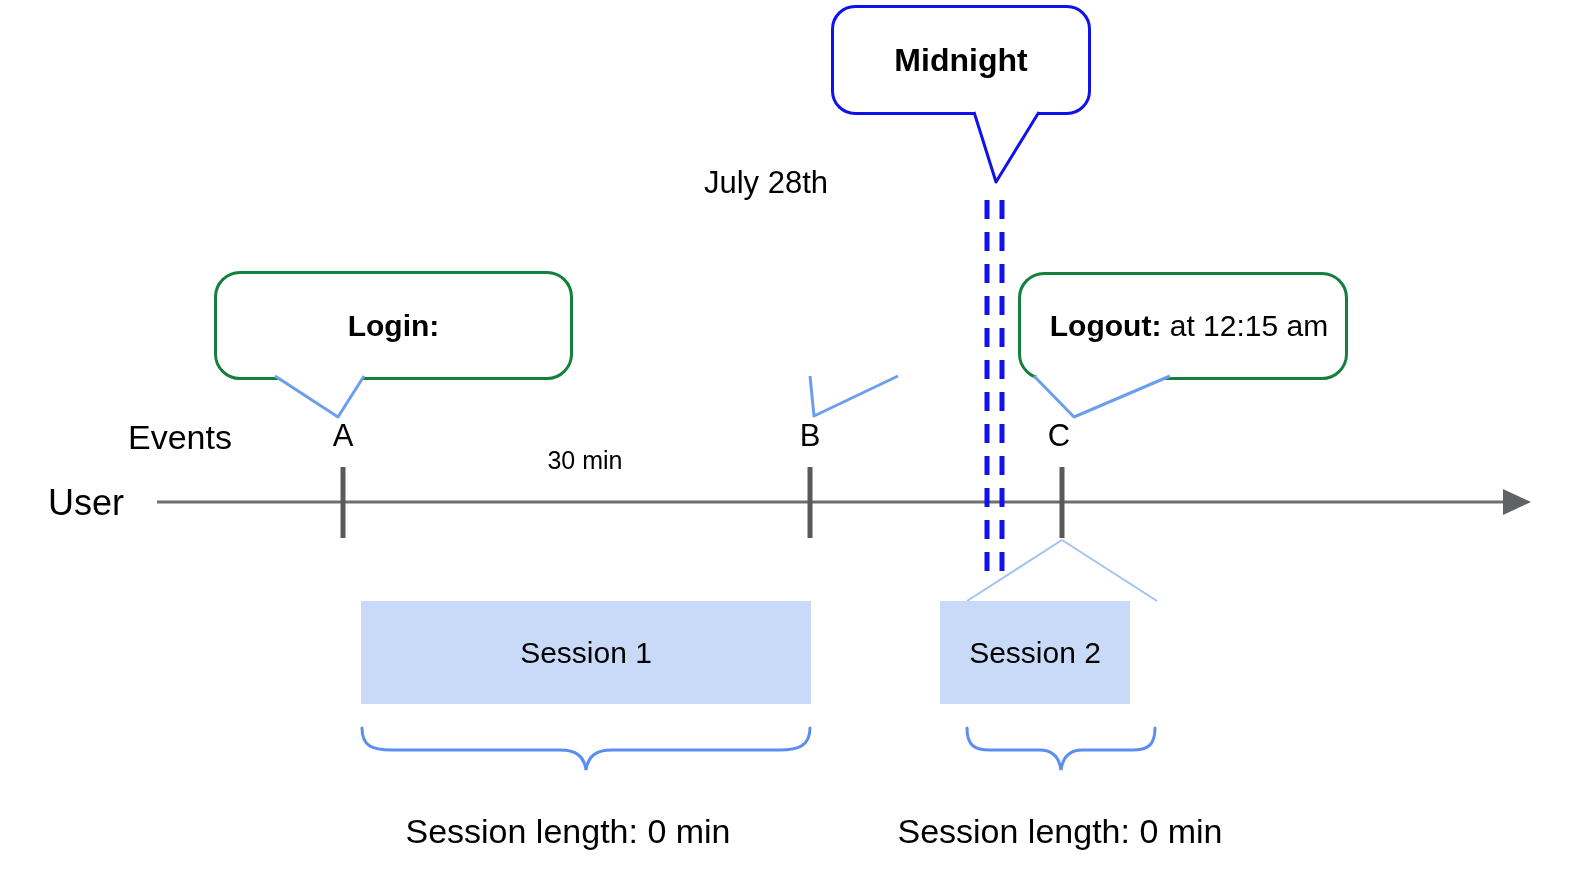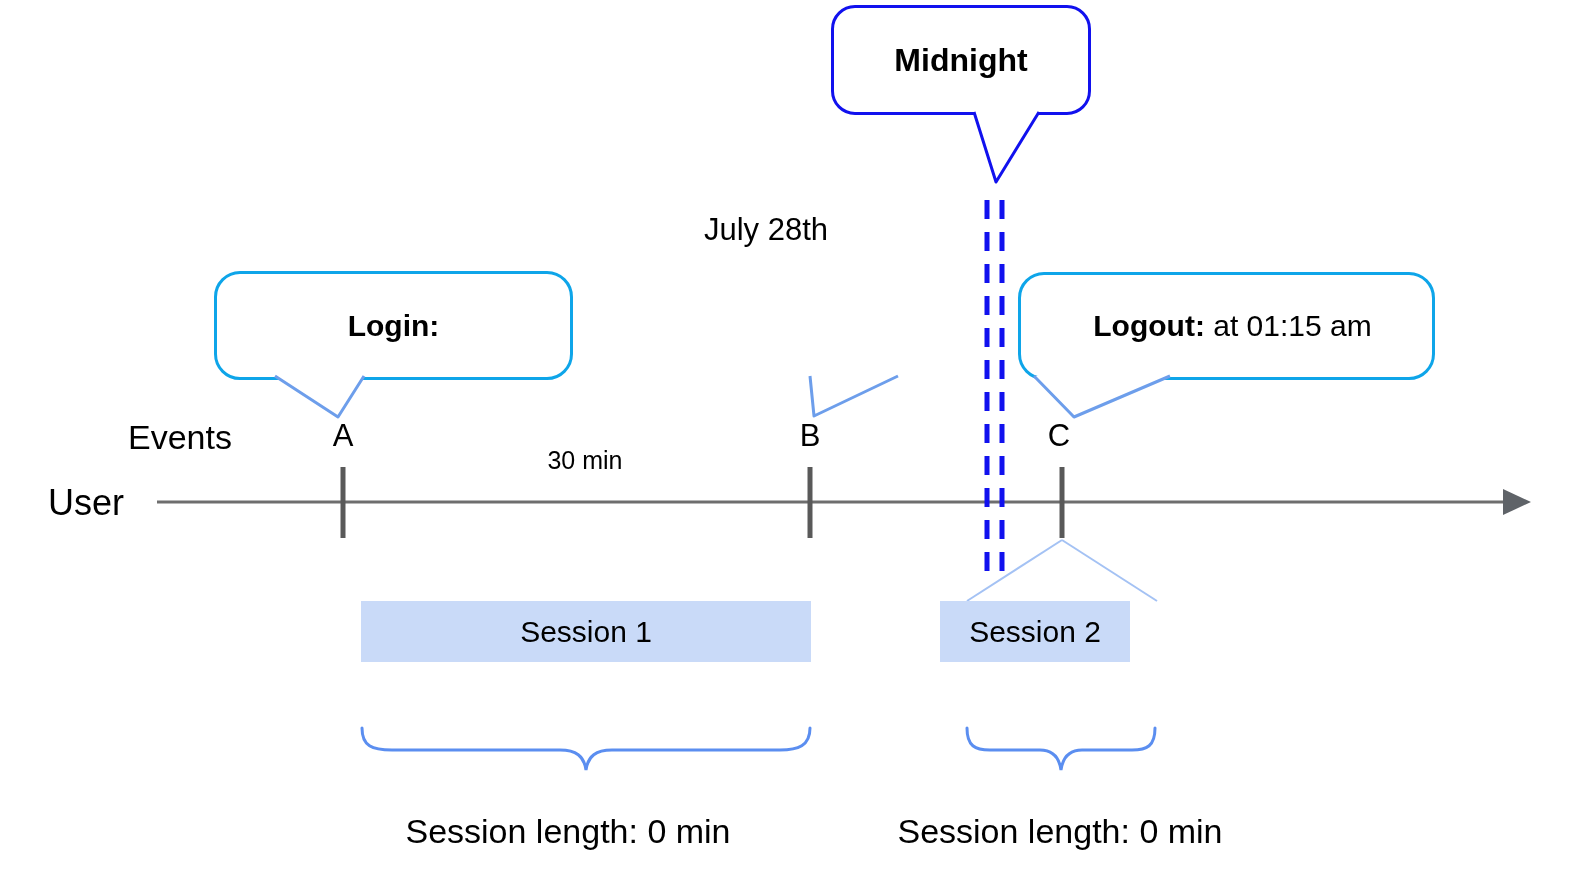--- a/index.html
+++ b/index.html
@@ -81,7 +81,7 @@
     <span>Midnight</span>
   </div>
 
-  <div class="date-label" style="left:656px; top:165px;margin-top:47px;">July 28th</div>
+  <div class="date-label" style="left:656px; top:165px;">July 28th</div>
 
   <div class="bubble bubble-light" style="left:214px; top:271px; width:359px; height:109px;">
     <span class="b">Login:</span>

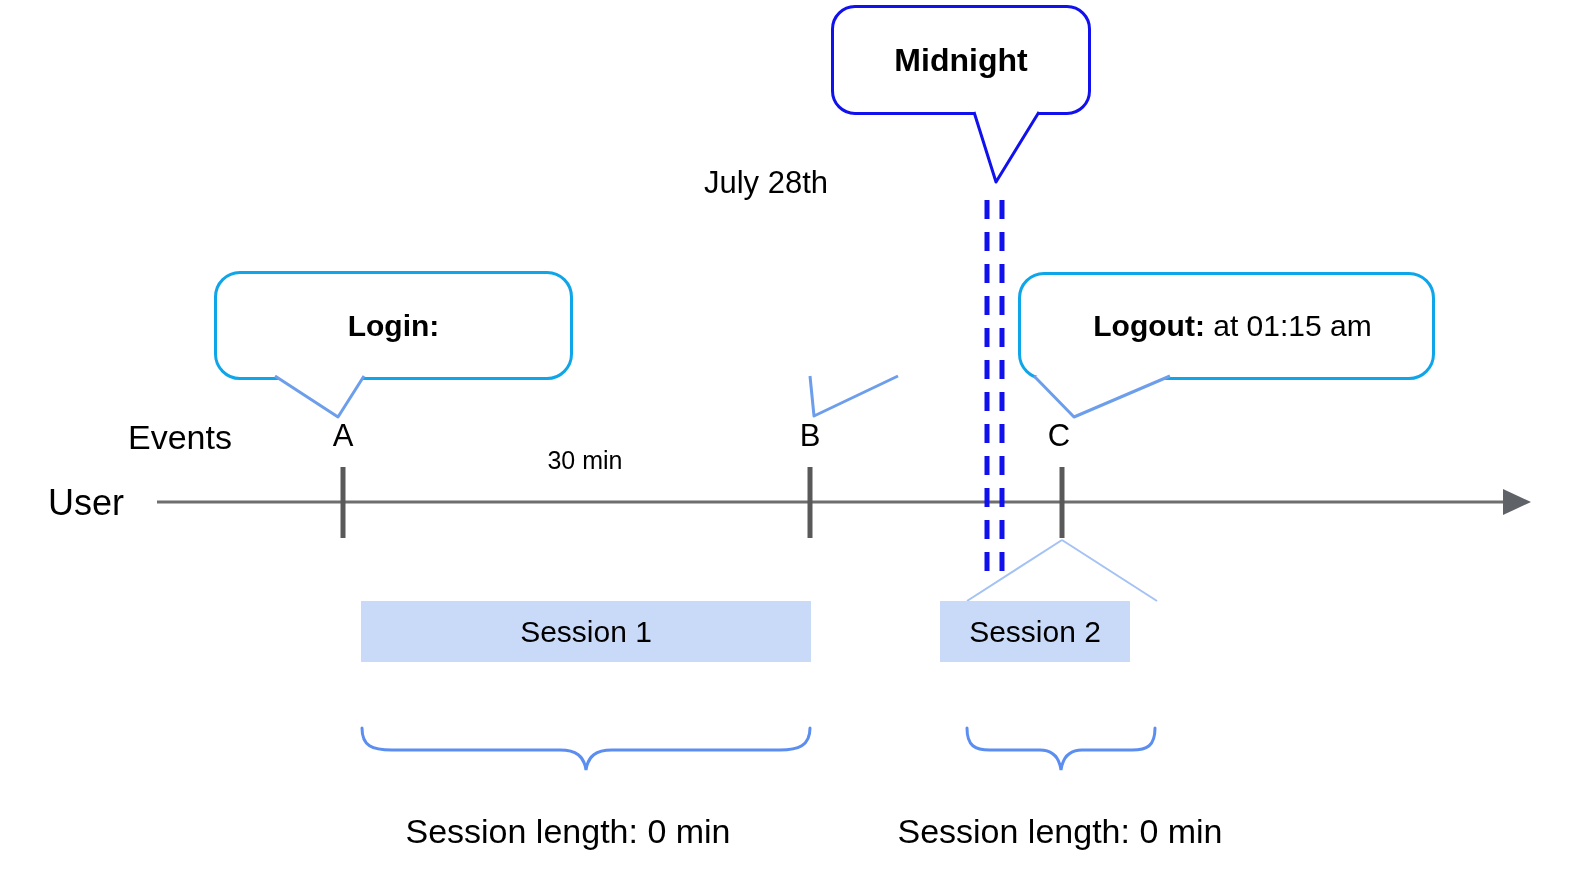--- a/index.html
+++ b/index.html
@@ -26,7 +26,7 @@
     white-space: pre;
     box-sizing: border-box;
   }
-  .bubble-light { border: 3px solid #0ea5e9; border-radius: 26px; }
+  .bubble-light { border: 3px solid #15803d; border-radius: 26px; }
   .bubble-dark  { border: 3px solid #1111ee; border-radius: 24px; font-weight: bold; font-size: 32px; }
   .bubble .b { font-weight: bold; }
   .date-label {

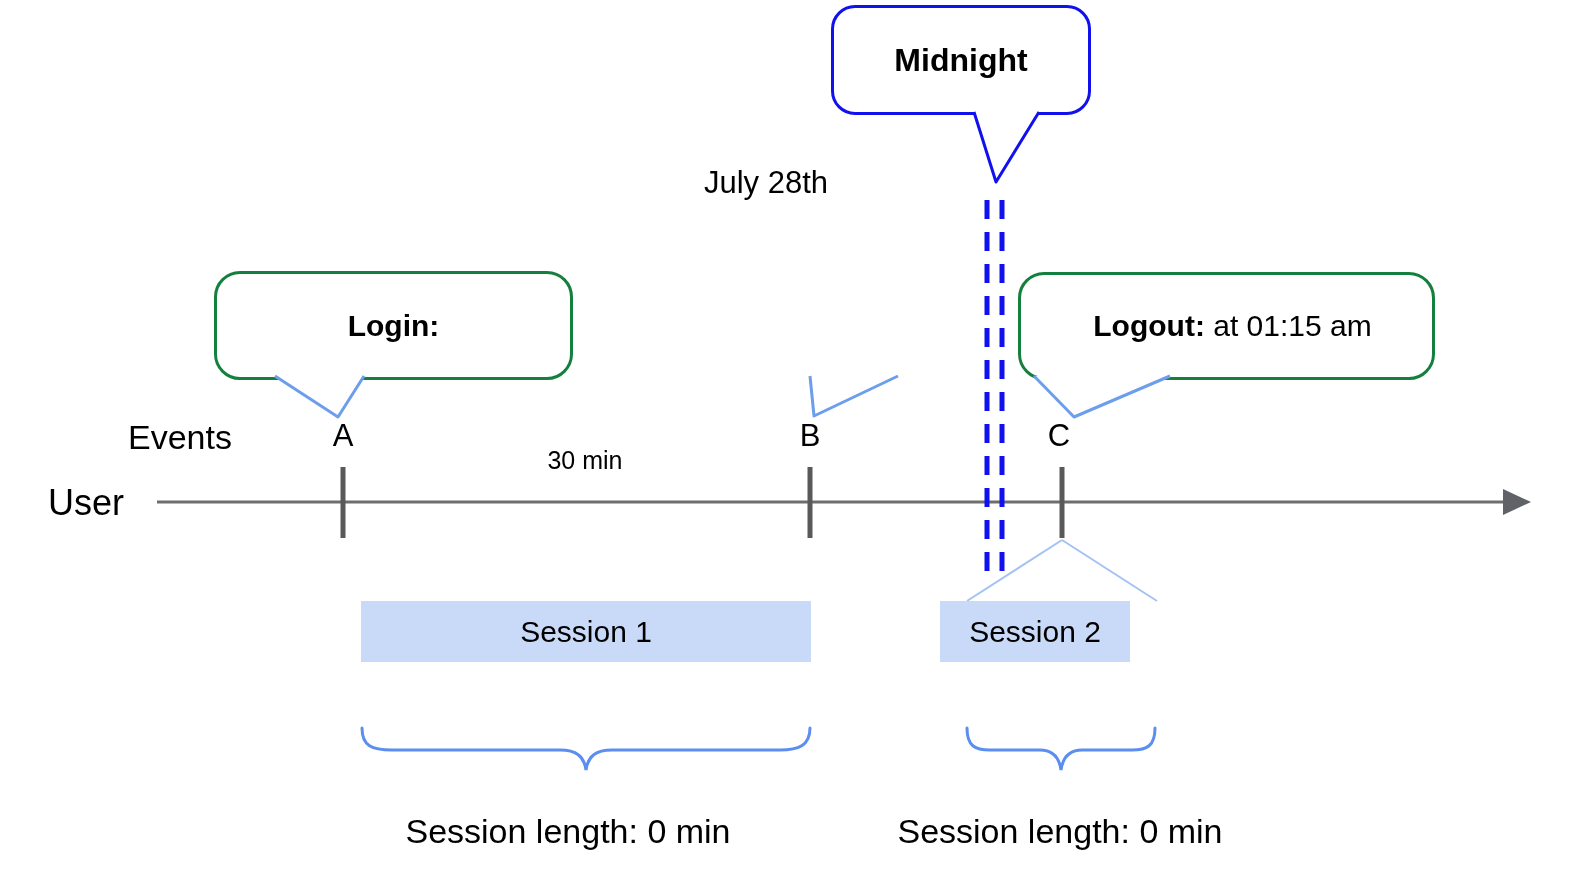--- a/index.html
+++ b/index.html
@@ -86,7 +86,7 @@
   <div class="bubble bubble-light" style="left:214px; top:271px; width:359px; height:109px;">
     <span class="b">Login:</span>
   </div>
-  <div class="bubble bubble-light" style="left:1018px; top:272px; width:417px; height:108px;padding-left:12px;">
+  <div class="bubble bubble-light" style="left:1018px; top:272px; width:330px; height:108px;padding-left:12px;">
     <span class="b">Logout:</span><span> at 01:15 am</span>
   </div>
 

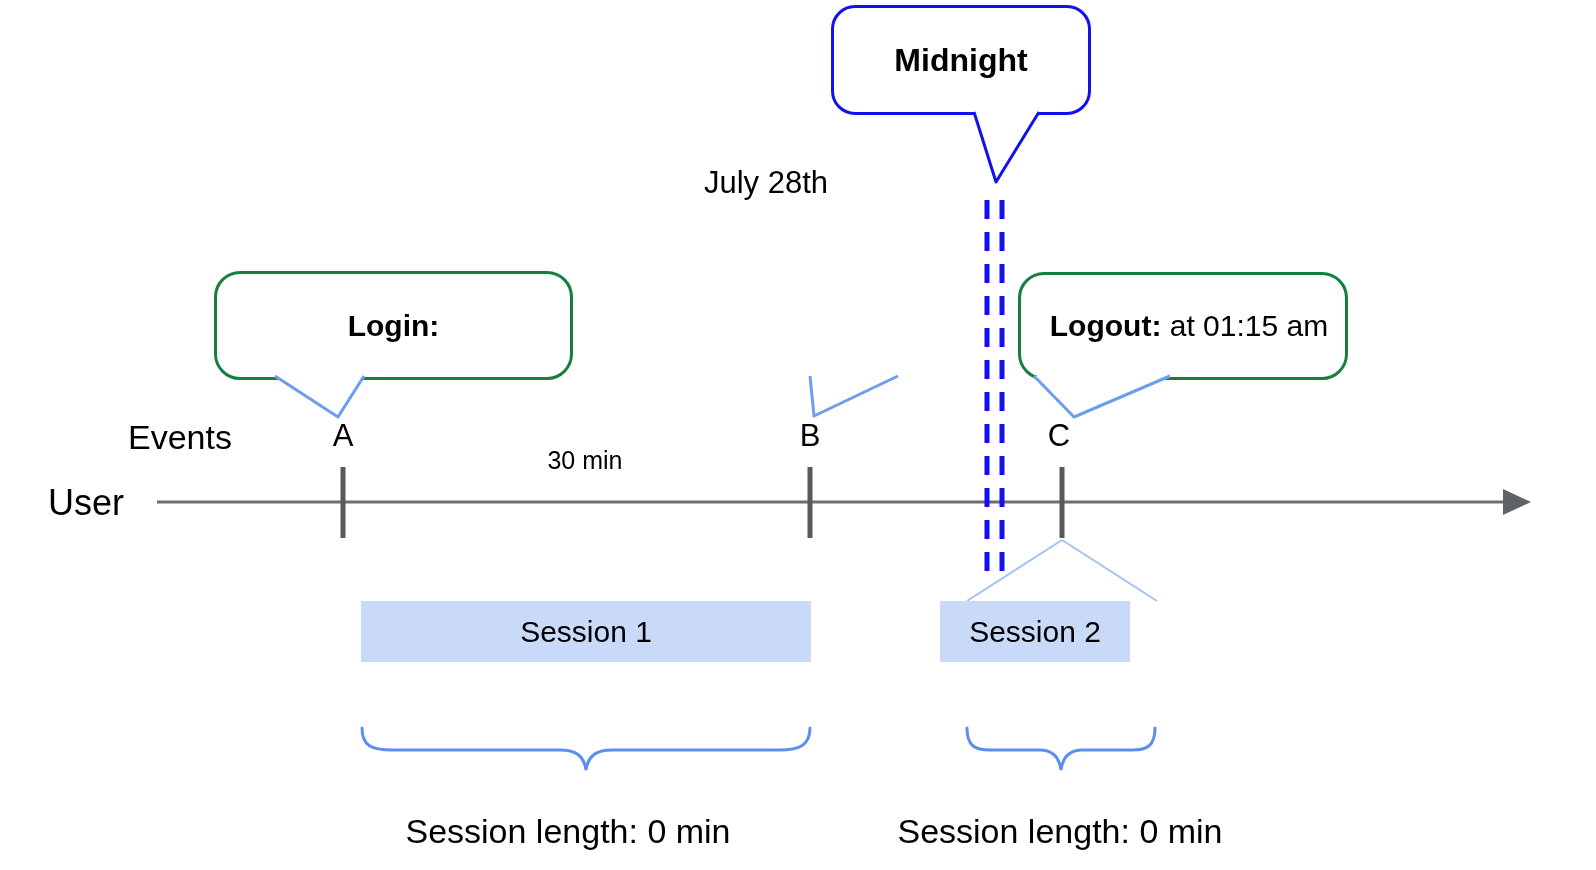--- a/index.html
+++ b/index.html
@@ -87,7 +87,7 @@
     <span class="b">Login:</span>
   </div>
   <div class="bubble bubble-light" style="left:1018px; top:272px; width:330px; height:108px;padding-left:12px;">
-    <span class="b">Logout:</span><span> at 01:15 am</span>
+    <span class="b">Logout:</span><span> at 12:15 am</span>
   </div>
 
   <div class="axis-text" style="left:128px; top:418px;">Events</div>

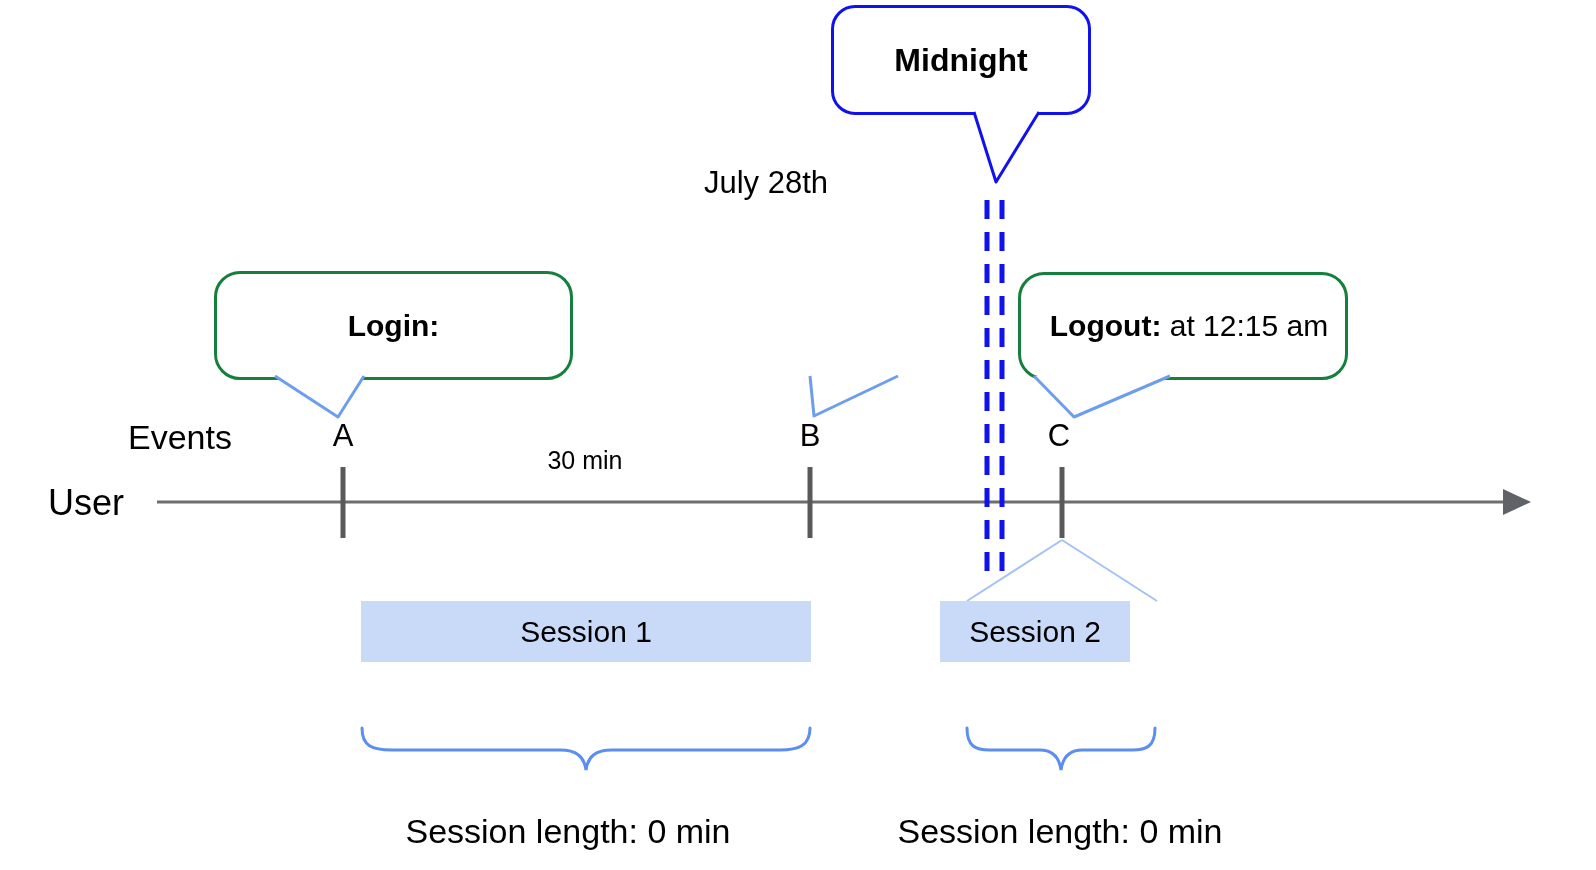--- a/index.html
+++ b/index.html
@@ -43,7 +43,7 @@
   .interval-label { position: absolute; z-index: 2; font-size: 25px; width: 160px; text-align: center; left: 505px; top: 446px; }
   .session-bar {
     position: absolute; z-index: 2;
-    top: 601px; height: 61px;
+    top: 601px; height: 103px;
     background: #c9daf8;
     display: flex; align-items: center; justify-content: center;
     font-size: 30px;

